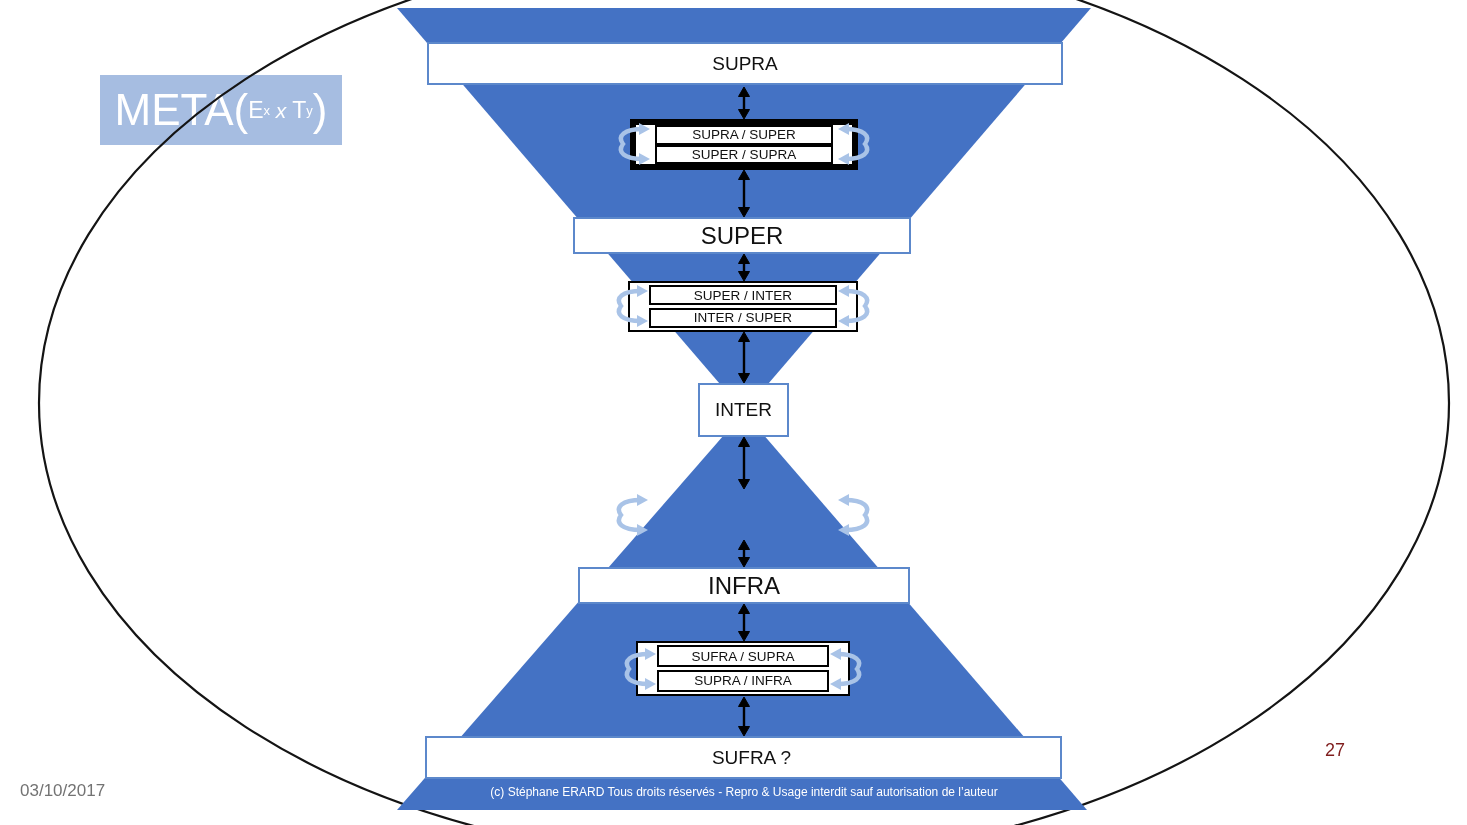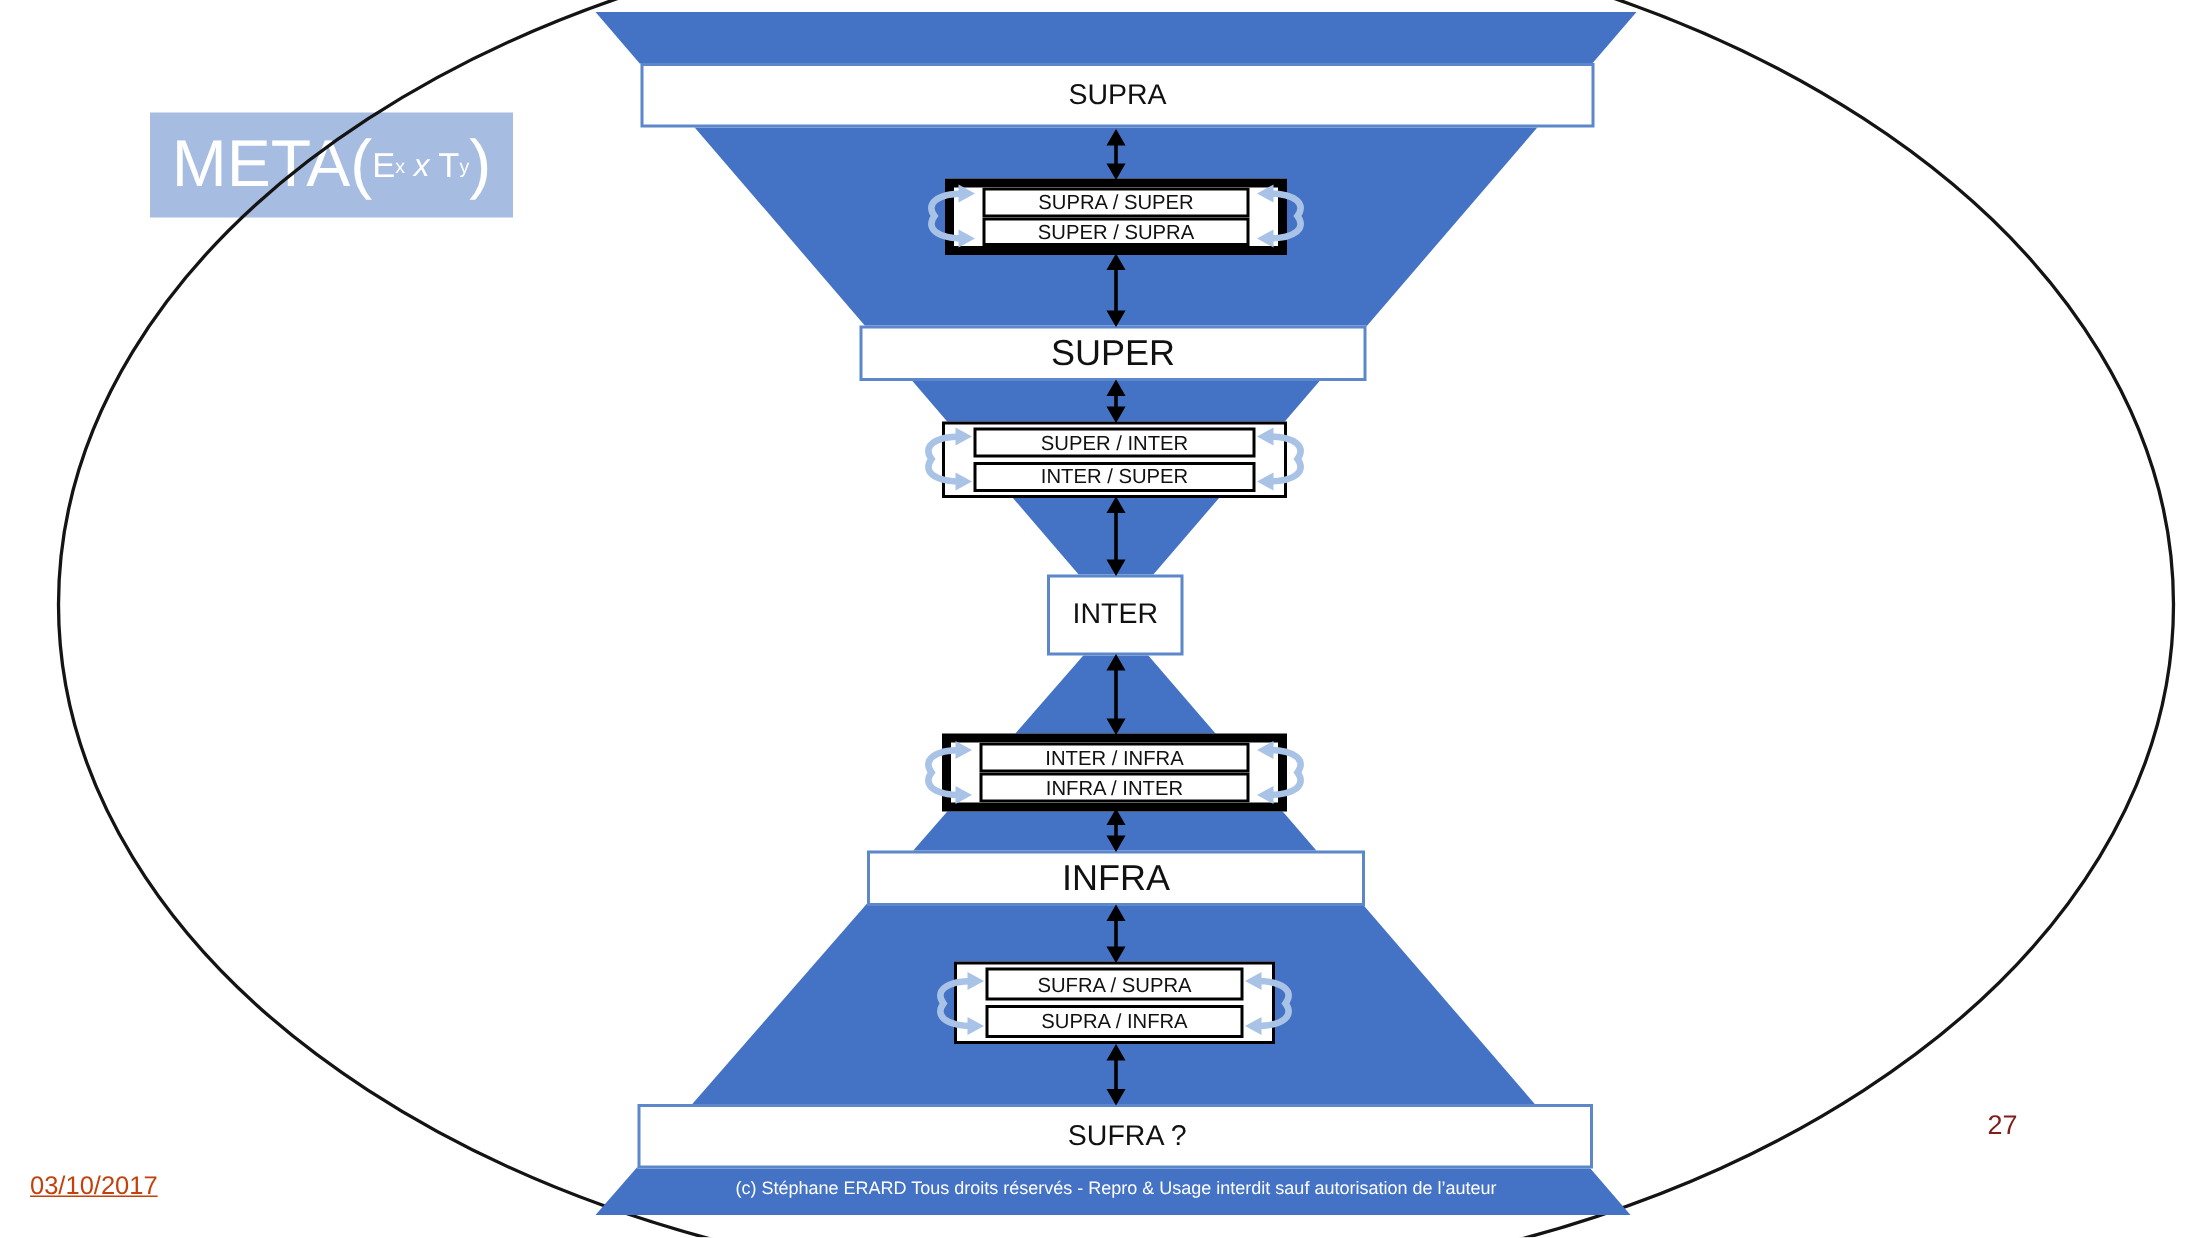--- a/index.html
+++ b/index.html
@@ -99,10 +99,6 @@
     <div class="row">SUPER / INTER</div>
     <div class="row">INTER / SUPER</div>
   </div>
-  <div class="pairbox pair-2">
-    <div class="row">INTER / INFRA</div>
-    <div class="row">INFRA / INTER</div>
-  </div>
   <div class="pairbox pair-3">
     <div class="row">SUFRA / SUPRA</div>
     <div class="row">SUPRA / INFRA</div>

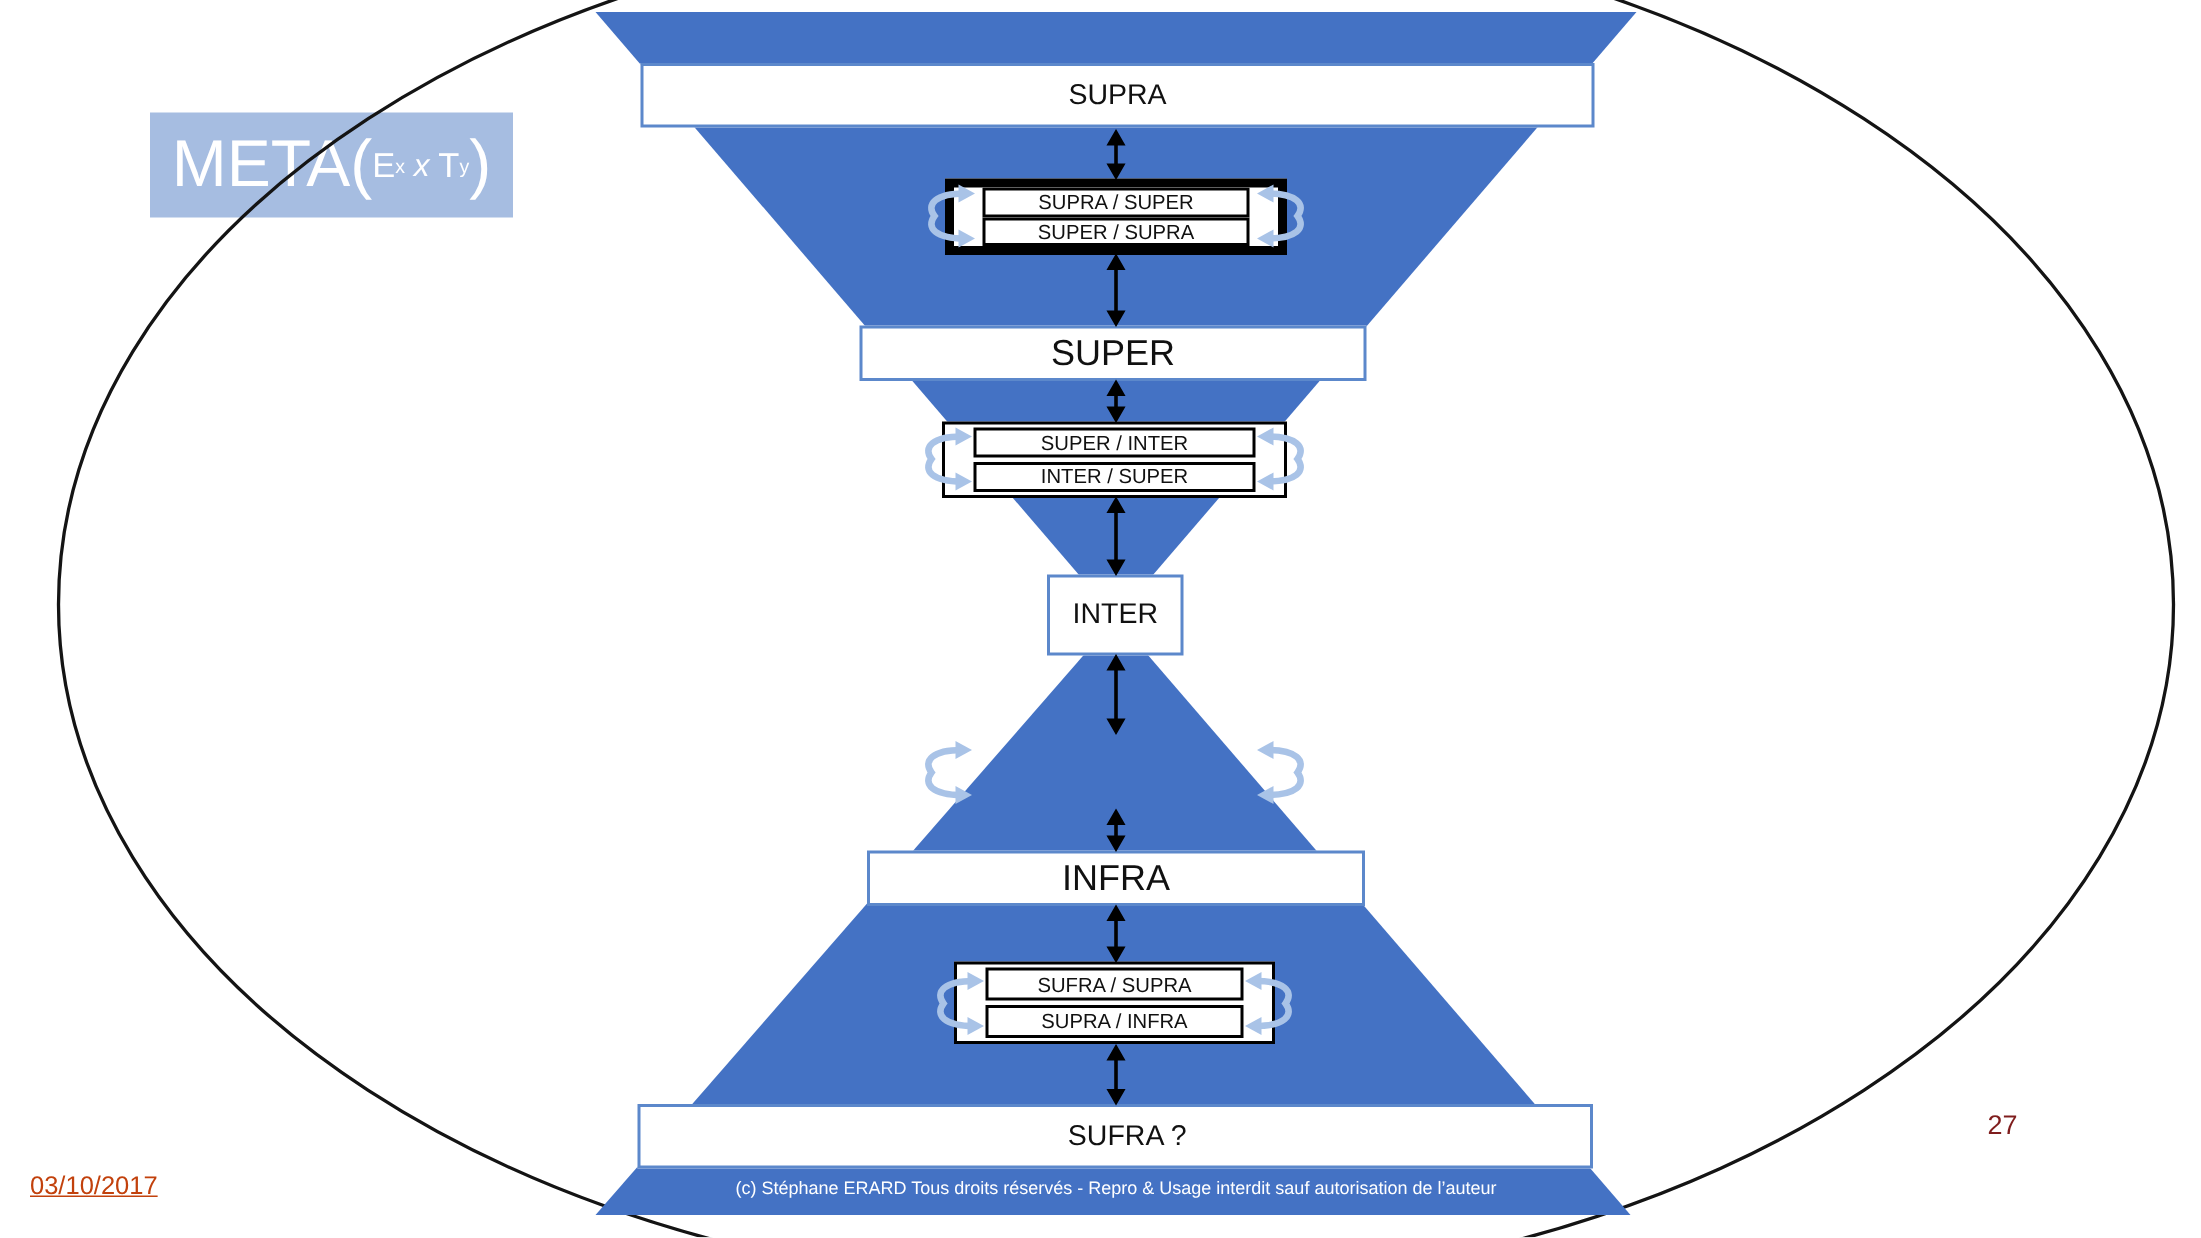--- a/index.html
+++ b/index.html
@@ -50,7 +50,7 @@
   .pair-3 .row{height:22px;border-width:2.5px;}
 
   
-  .slide-date{position:absolute;left:20px;top:781px;font-size:17px;color:#c2410c;z-index:6;text-decoration:underline;}
+  .slide-date{position:absolute;left:20px;top:781px;font-size:17px;color:#737373;z-index:6;}
   .page-num{position:absolute;left:1325px;top:740px;font-size:18px;color:#7f1d1d;z-index:6;}
   .copyright{
     position:absolute;left:0;top:785px;width:1488px;text-align:center;z-index:6;

